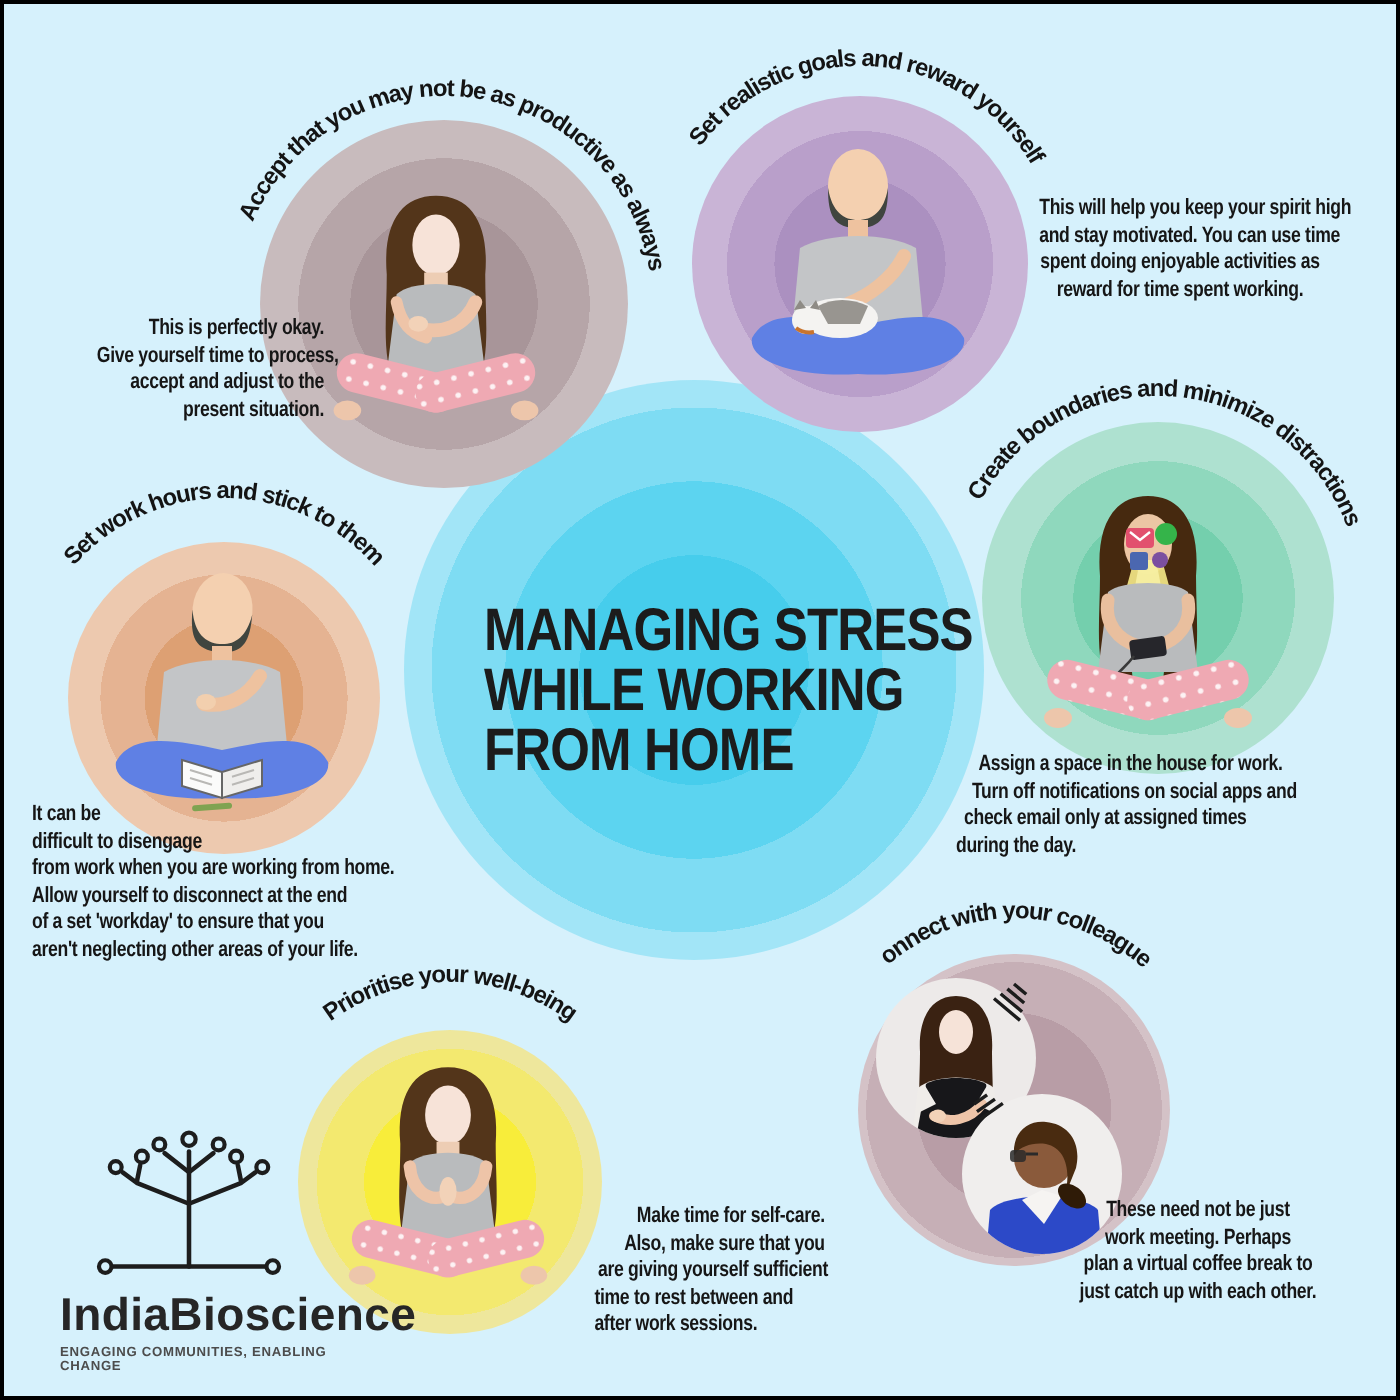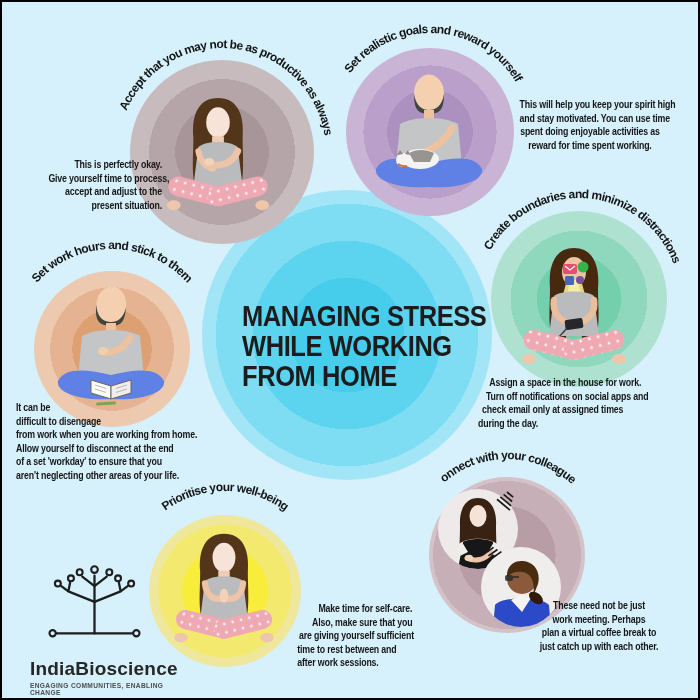--- a/index.html
+++ b/index.html
@@ -59,7 +59,7 @@
 
   .logo{position:absolute;left:28px;top:558px;width:150px;}
   .logo-tree{display:block;margin-left:12px;}
-  .logo-name{font-size:19px;font-weight:700;color:#262626;letter-spacing:0.2px;margin-top:16px;}
+  .logo-name{font-size:23px;font-weight:700;color:#262626;letter-spacing:0.2px;margin-top:2px;}
   .logo-tag{font-size:6.6px;font-weight:700;color:#4c4c4c;letter-spacing:0.35px;margin-top:2px;}
 </style>
 </head>

